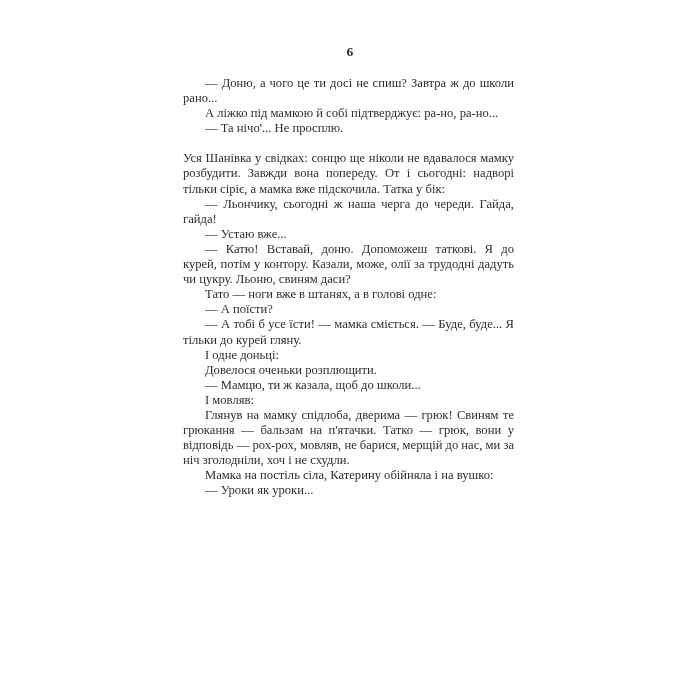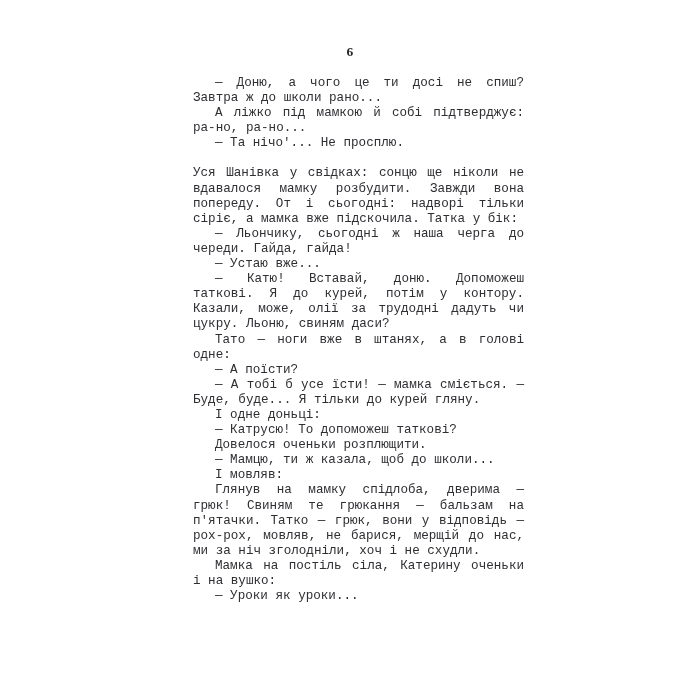--- a/index.html
+++ b/index.html
@@ -41,9 +41,8 @@
   .text-column {
     position: absolute;
     top: 76px;
-    left: 193px;
+    left: 183px;
     width: 331px;
-    font-family: Liberation Mono, monospace;
   }
 
   .para {

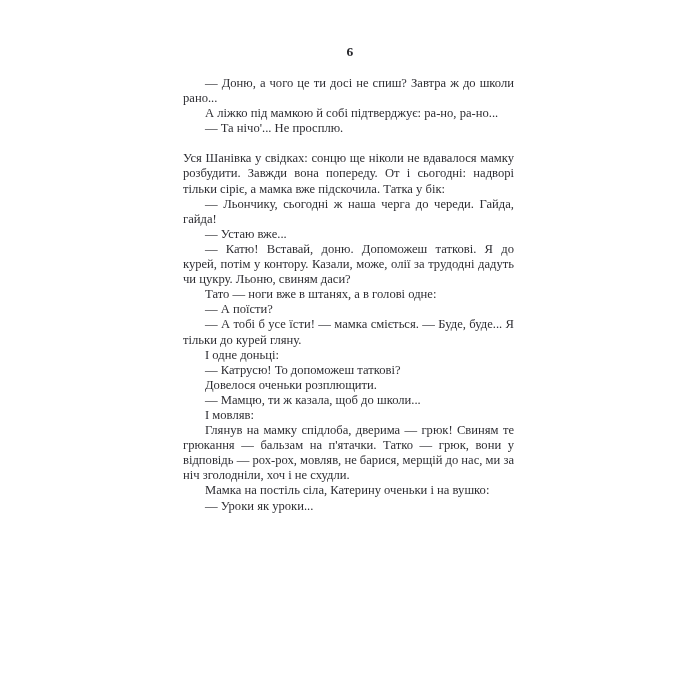--- a/index.html
+++ b/index.html
@@ -92,7 +92,6 @@
       <p class="para">— А поїсти?</p>
       <p class="para">— А тобі б усе їсти! — мамка сміється. — Буде, буде... Я тільки до курей гляну.</p>
       <p class="para">І одне доньці:</p>
-      <p class="para">— Катрусю! То допоможеш таткові?</p>
       <p class="para">Довелося оченьки розплющити.</p>
       <p class="para">— Мамцю, ти ж казала, щоб до школи...</p>
       <p class="para">І мовляв:</p>

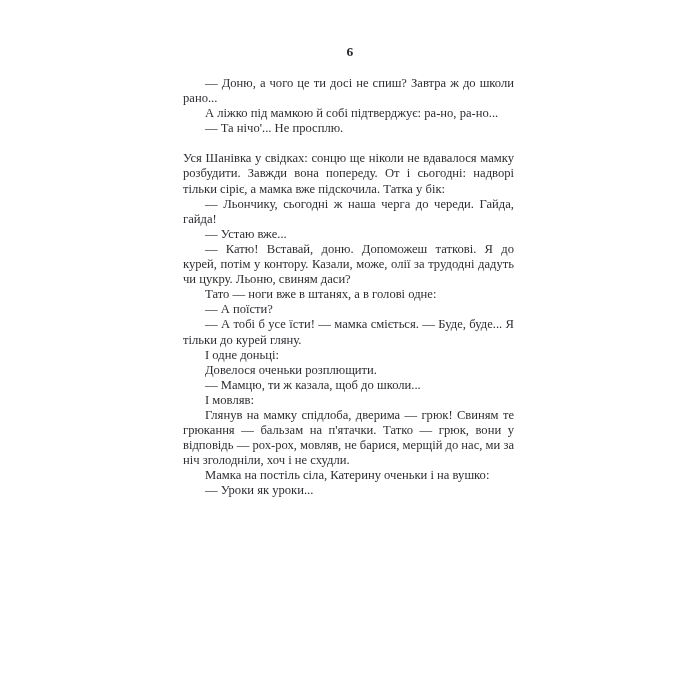--- a/index.html
+++ b/index.html
@@ -96,7 +96,7 @@
       <p class="para">— Мамцю, ти ж казала, щоб до школи...</p>
       <p class="para">І мовляв:</p>
       <p class="para">Глянув на мамку спідлоба, дверима — грюк! Свиням те грюкання — бальзам на п'ятачки. Татко — грюк, вони у відповідь — рох-рох, мовляв, не барися, мерщій до нас, ми за ніч зголодніли, хоч і не схудли.</p>
-      <p class="para">Мамка на постіль сіла, Катерину оченьки і на вушко:</p>
+      <p class="para">Мамка на постіль сіла, Катерину обійняла і на вушко:</p>
       <p class="para">— Уроки як уроки...</p>
     </div>
 

